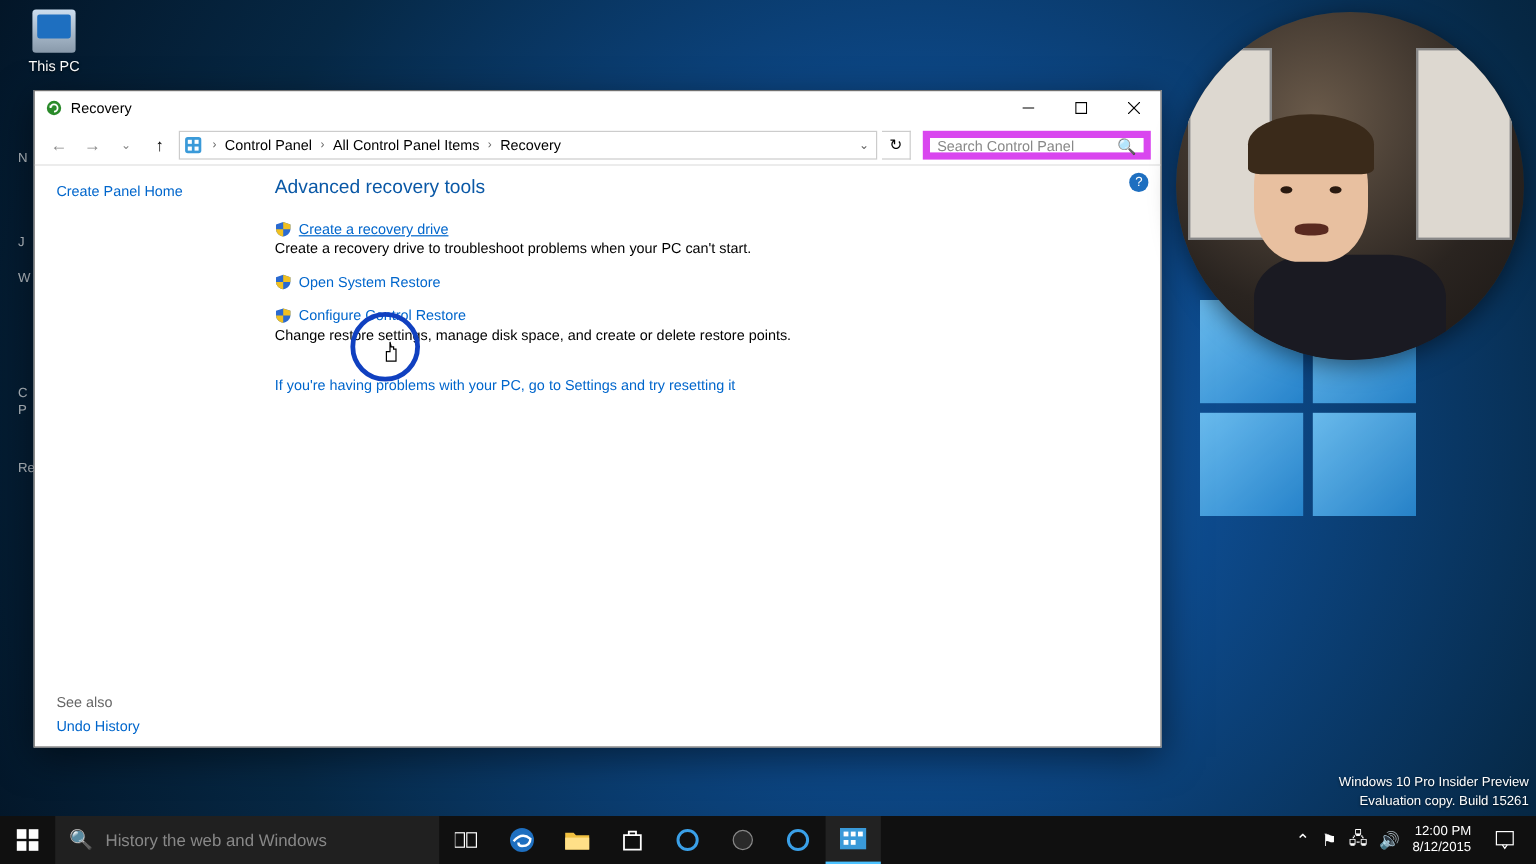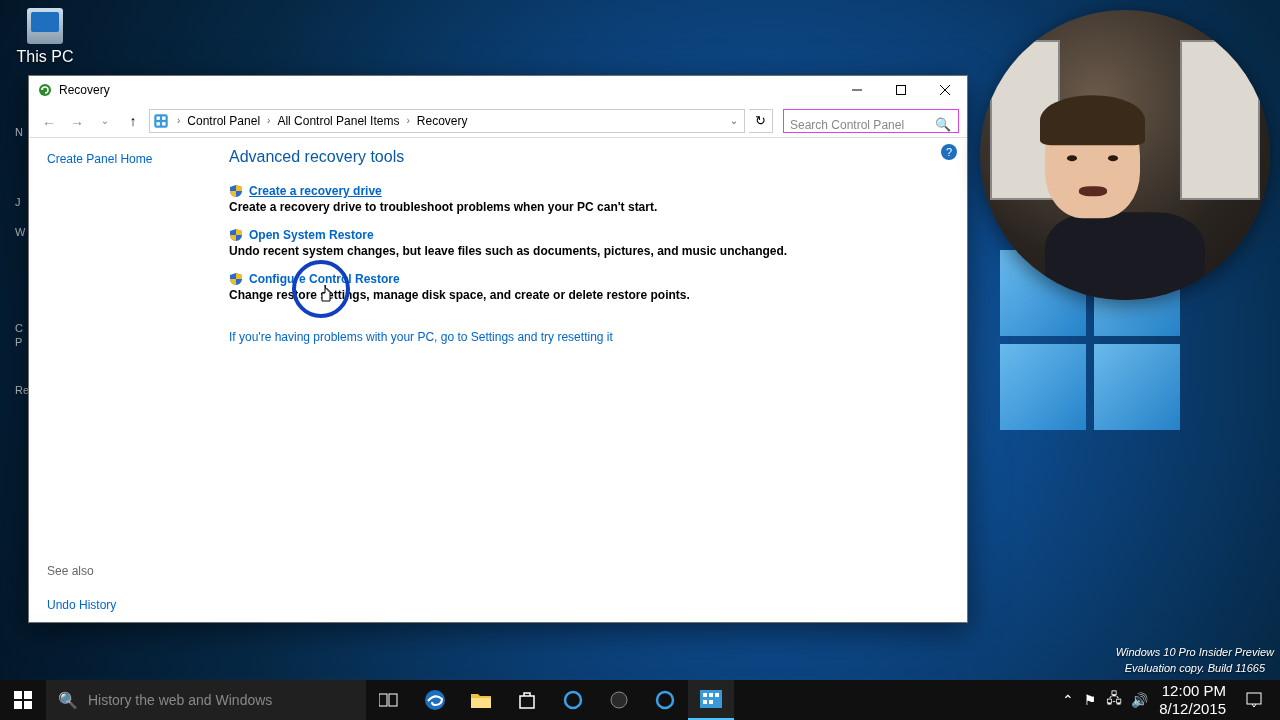--- a/index.html
+++ b/index.html
@@ -19,7 +19,7 @@
   .wallpaper-logo div { background: linear-gradient(135deg, #7acfff, #2b8ed8); }
   
   
-  .desktop-icon { position: absolute; width: 60px; text-align: center; color: white; font-size: 16px; cursor: pointer; }
+  .desktop-icon { position: absolute; width: 60px; text-align: center; color: white; font-size: 12px; cursor: pointer; }
   .desktop-icon .icon-img { width: 36px; height: 36px; margin: 0 auto 4px; }
   .this-pc-icon .icon-img { background: linear-gradient(#cde, #89a); border-radius: 3px; position: relative; }
   .this-pc-icon .icon-img::after { content: ""; position: absolute; inset: 4px 4px 12px 4px; background: #1e6fc0; border-radius: 2px; }

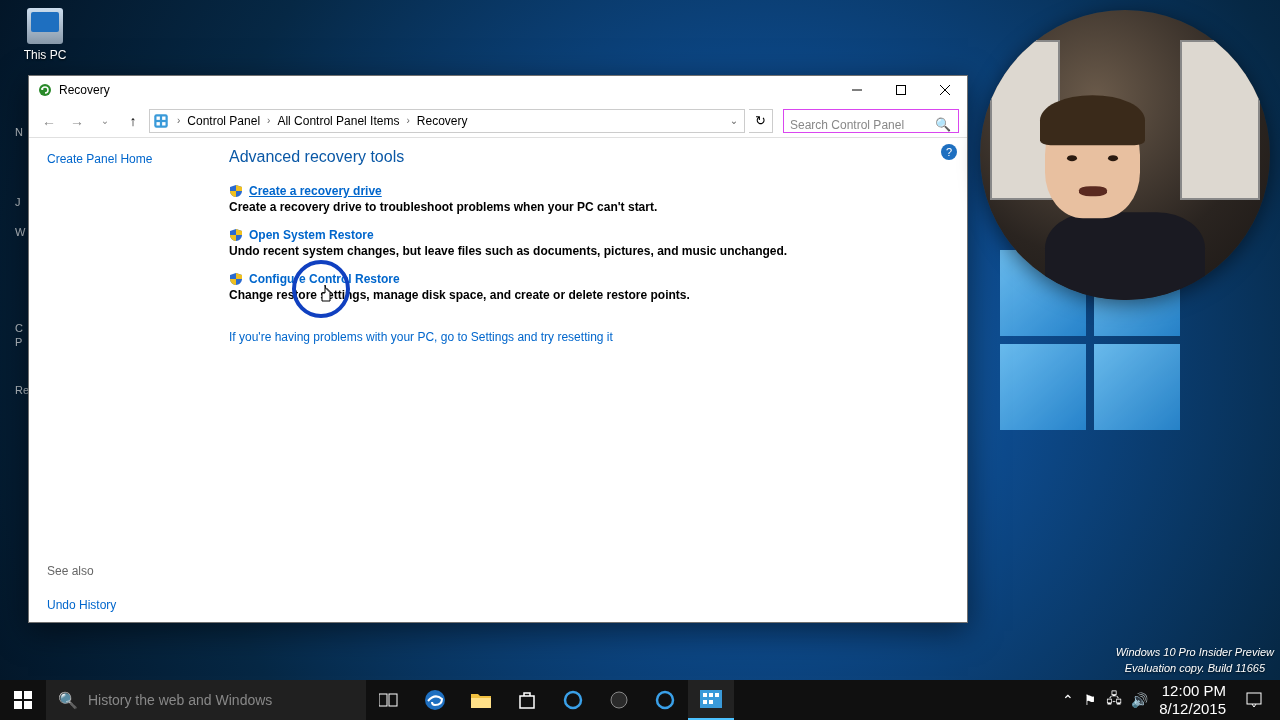--- a/index.html
+++ b/index.html
@@ -49,7 +49,7 @@
   .crumb-sep { color: #666; padding: 0 3px; font-size: 10px; }
   .crumb-drop { width: 16px; text-align: center; color: #666; font-size: 10px; margin-left: auto; }
   .refresh-btn { width: 24px; height: 24px; border: 1px solid #ccc; border-left: none; display: flex; align-items: center; justify-content: center; font-size: 13px; }
-  .search-box { width: 176px; height: 24px; border: 1px solid #d946ef; margin-left: 6px; display: flex; align-items: flex-end; padding: 0 6px; font-size: 12px; color: #888; }
+  .search-box { width: 190px; height: 24px; border: 6px solid #d946ef; margin-left: 6px; display: flex; align-items: flex-start; padding: 0 6px; font-size: 12px; color: #888; }
   .search-box .search-glyph { margin-left: auto; font-size: 13px; color: #666; }
   
   .cp-body { flex: 1; display: flex; position: relative; }

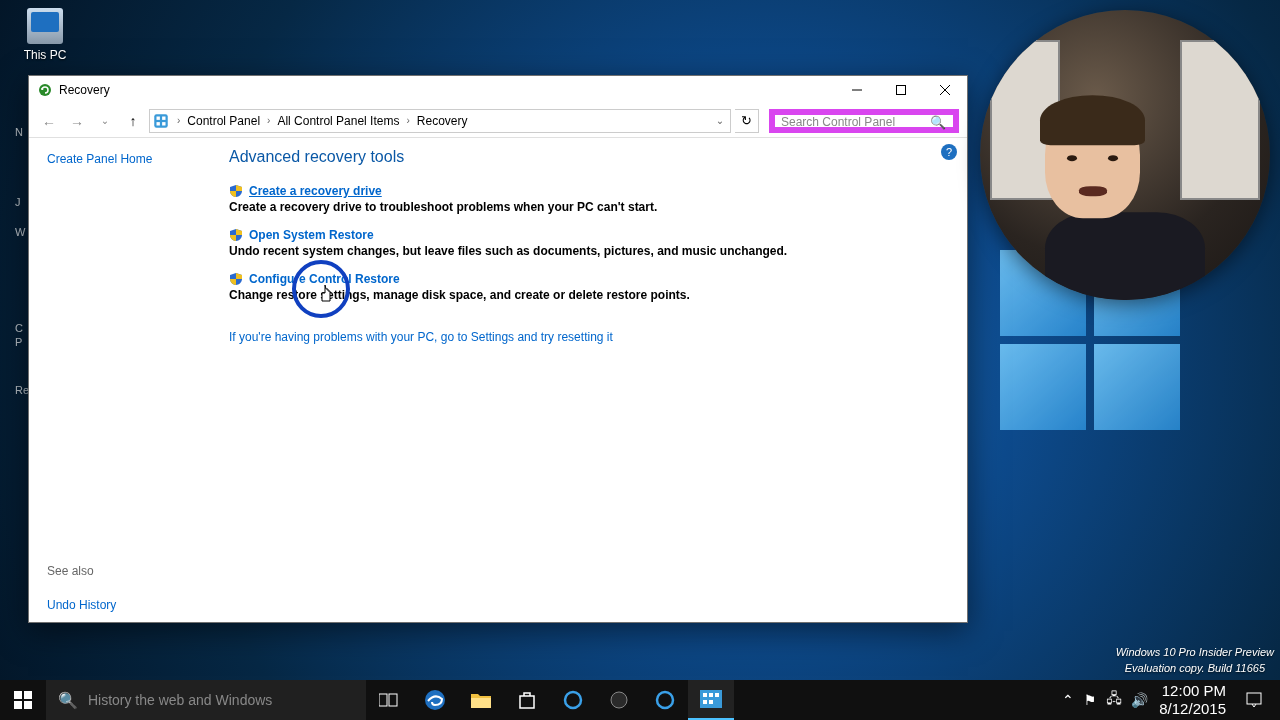--- a/index.html
+++ b/index.html
@@ -61,7 +61,7 @@
   
   .content { flex: 1; padding: 10px 20px; font-size: 12px; }
   .content-heading { color: #0a58a6; font-size: 16px; font-weight: normal; margin-bottom: 18px; }
-  .tool-item { margin-bottom: 14px; font-weight: bold; }
+  .tool-item { margin-bottom: 14px; }
   .tool-link-row { display: flex; align-items: center; gap: 6px; margin-bottom: 2px; }
   .shield-icon { width: 14px; height: 14px; }
   .shield-icon svg { width: 14px; height: 14px; }

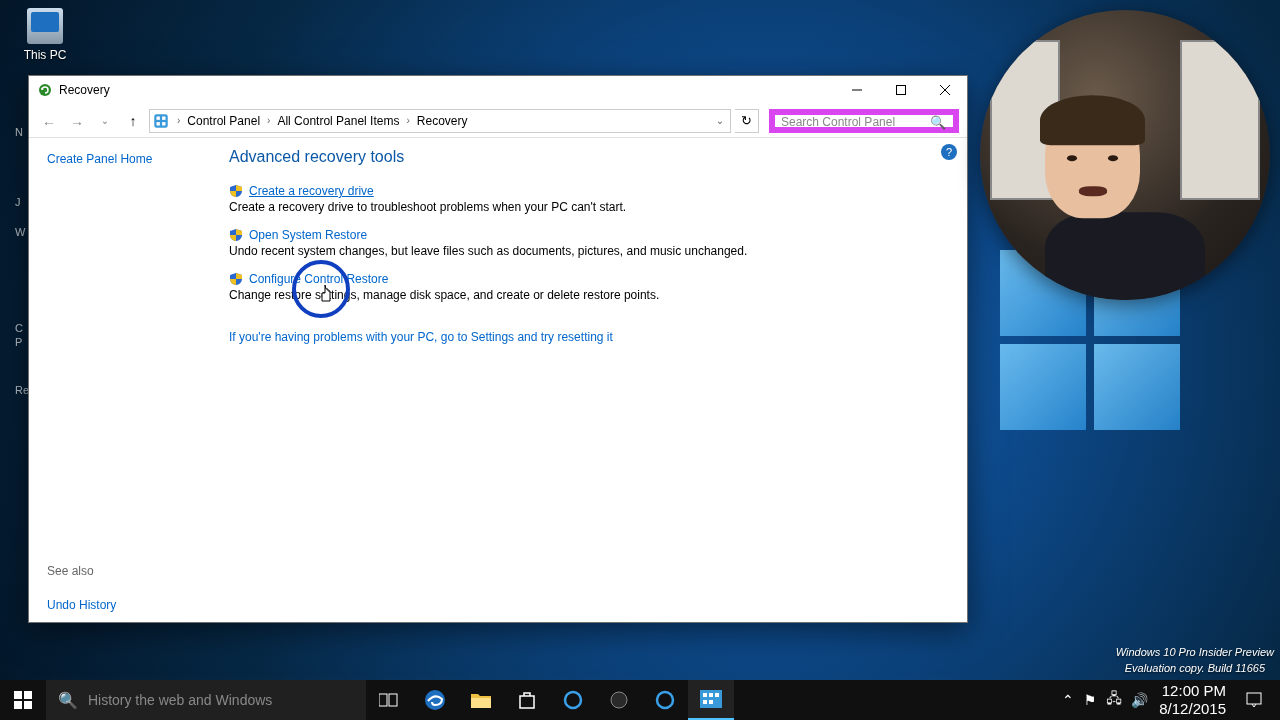--- a/index.html
+++ b/index.html
@@ -235,7 +235,6 @@
             </span>
             <a class="tool-link">Open System Restore</a>
           </div>
-          <div class="tool-desc">Undo recent system changes, but leave files such as documents, pictures, and music unchanged.</div>
         </div>
 
         <div class="tool-item">

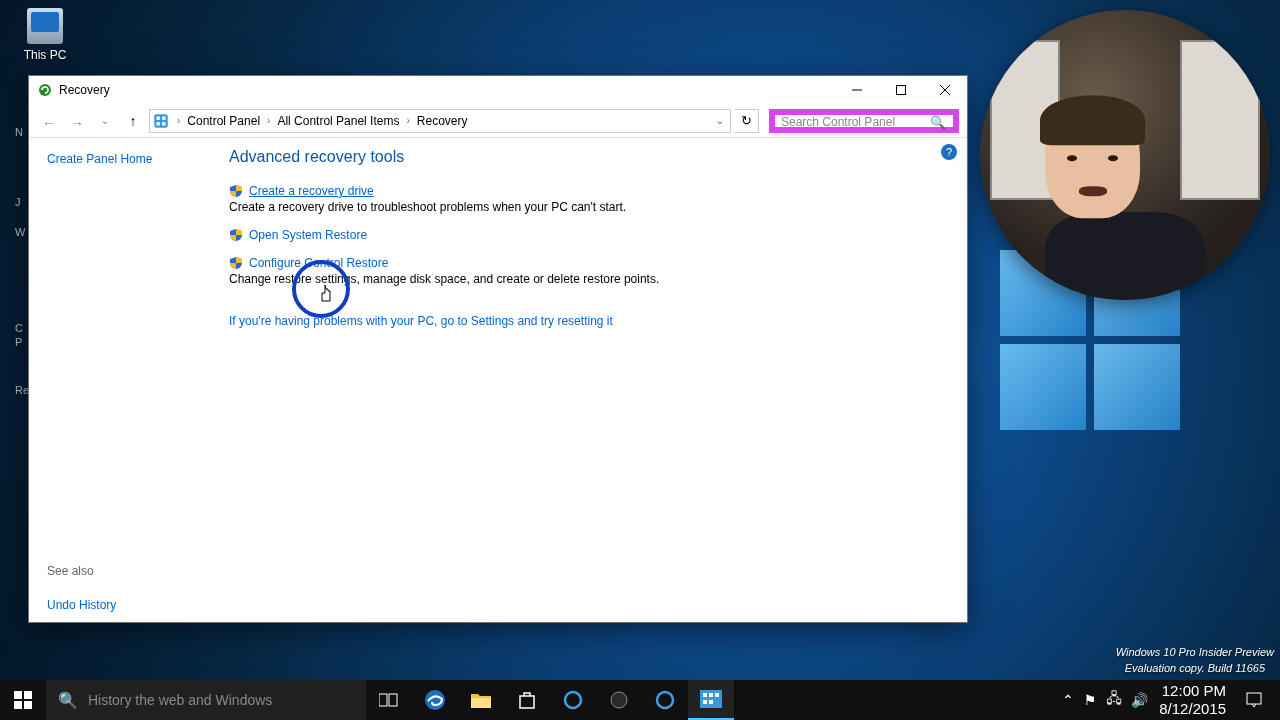--- a/index.html
+++ b/index.html
@@ -56,7 +56,7 @@
   .sidebar { width: 180px; padding: 14px 18px; font-size: 12px; }
   .sidebar-link { color: #0066cc; cursor: pointer; }
   .sidebar-see-also { position: absolute; bottom: 10px; left: 18px; font-size: 12px; }
-  .sidebar-see-also .sa-head { color: #666; margin-bottom: 20px; }
+  .sidebar-see-also .sa-head { color: #666; margin-bottom: 6px; }
   .sidebar-see-also .sa-link { color: #0066cc; cursor: pointer; }
   
   .content { flex: 1; padding: 10px 20px; font-size: 12px; }

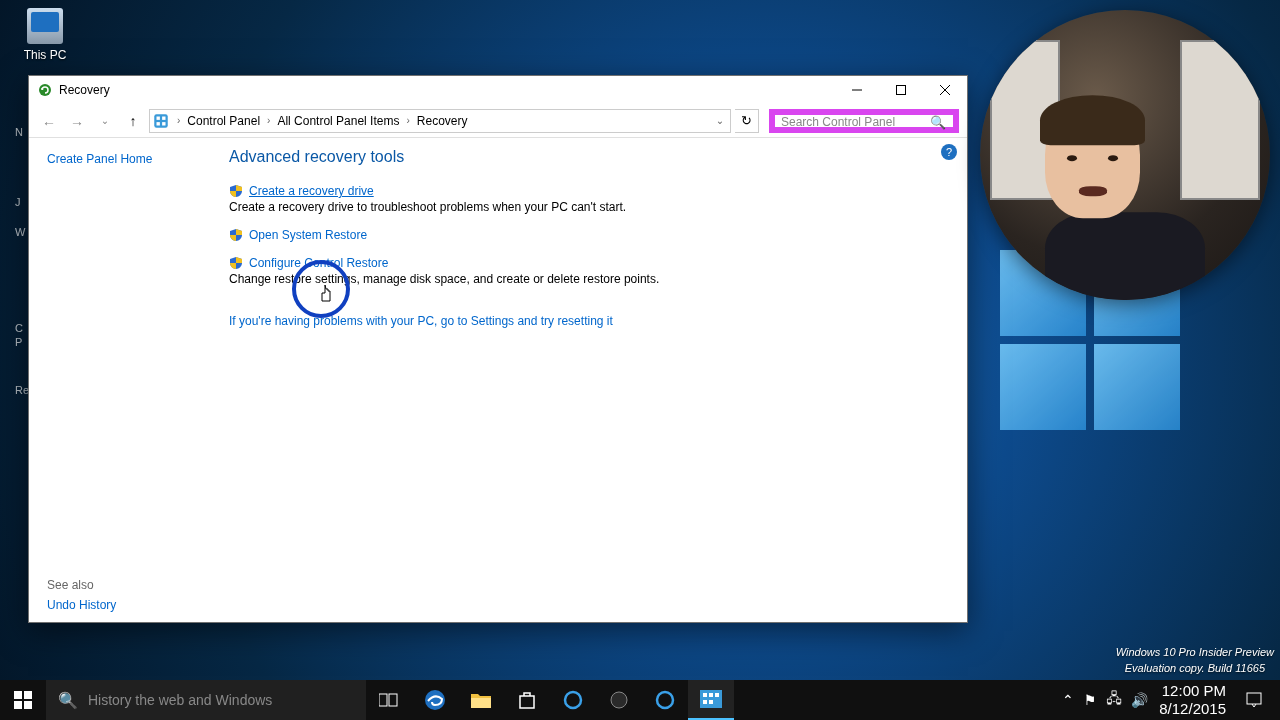--- a/index.html
+++ b/index.html
@@ -114,7 +114,7 @@
   .systray-icon { font-size: 14px; }
   .clock { text-align: right; font-size: 15px; line-height: 1.2; }
   .notif-btn { width: 36px; height: 40px; display: flex; align-items: center; justify-content: center; }
-  .watermark { position: absolute; bottom: 44px; right: 6px; text-align: center; color: white; font-size: 11px; line-height: 1.4; text-shadow: 0 1px 2px rgba(0,0,0,.7); font-style: italic; }
+  .watermark { position: absolute; bottom: 44px; right: 6px; text-align: right; color: white; font-size: 11px; line-height: 1.4; text-shadow: 0 1px 2px rgba(0,0,0,.7); }
 </style>
 </head>
 <body>

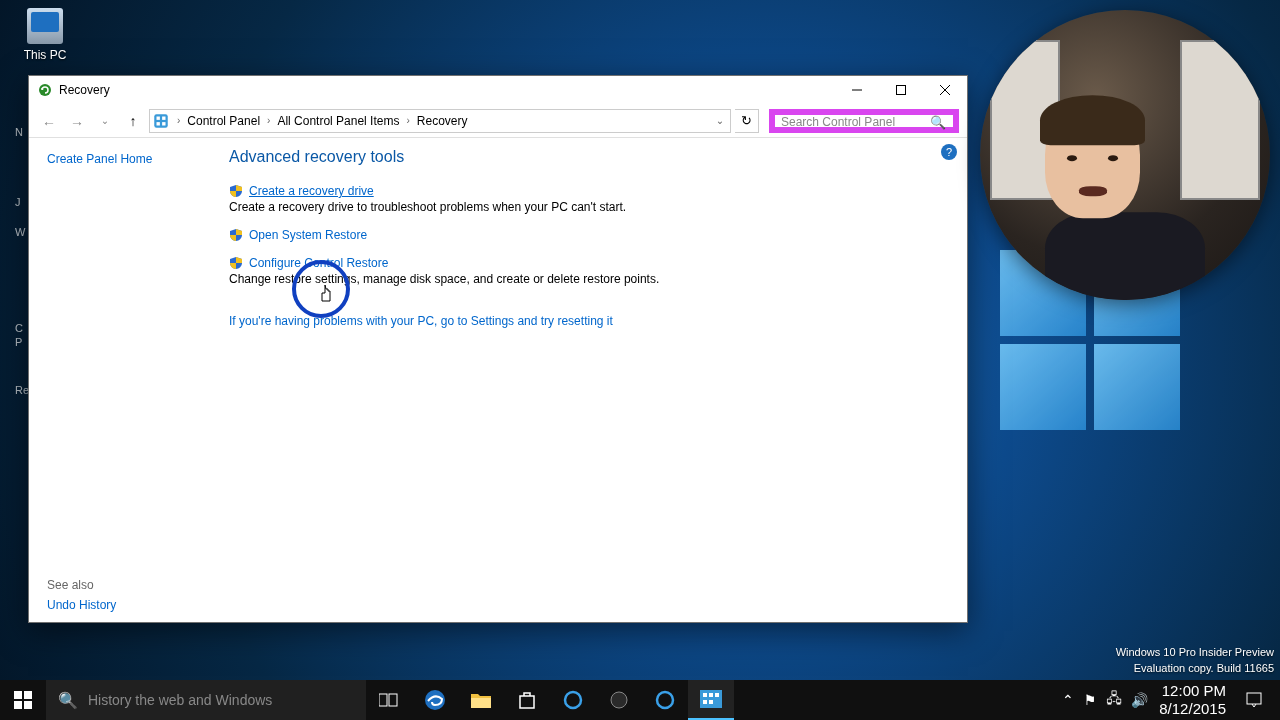--- a/index.html
+++ b/index.html
@@ -279,7 +279,7 @@
 
   <div class="watermark">
     <div>Windows 10 Pro Insider Preview</div>
-    <div>Evaluation copy. Build 11665</div>
+    <div>Evaluation copy. Build 15261</div>
   </div>
 
   <div class="taskbar">

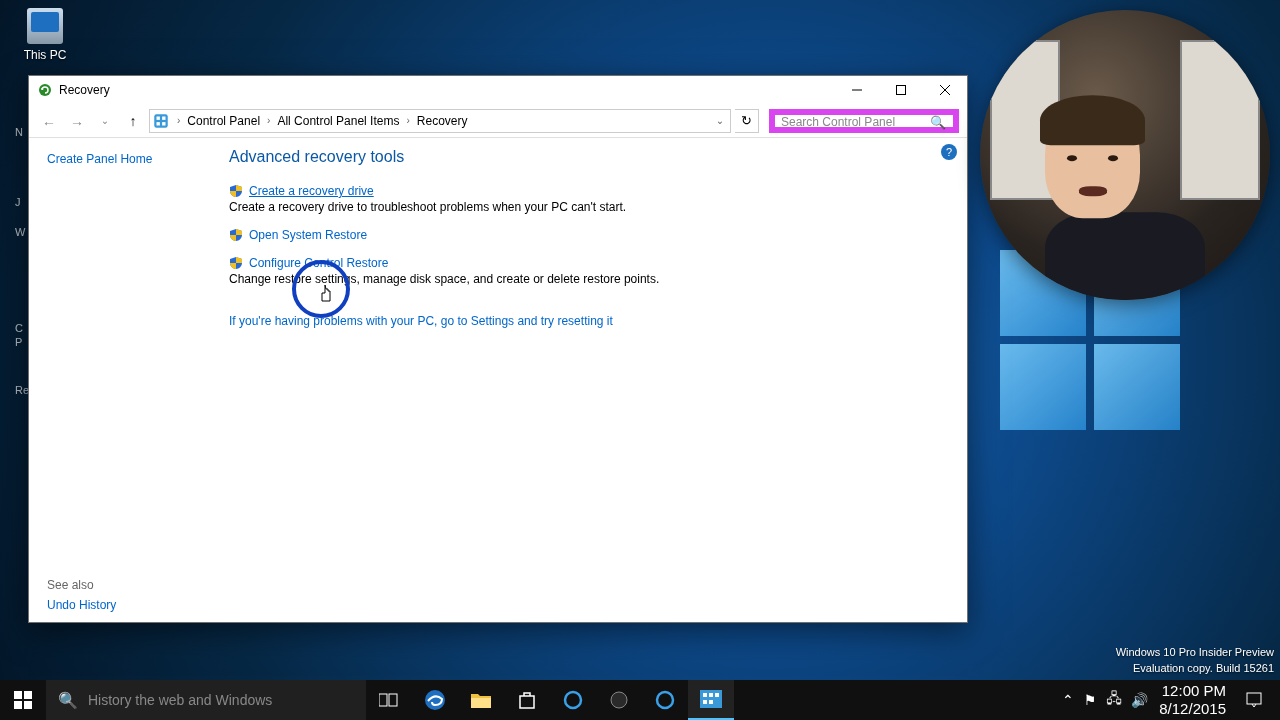--- a/index.html
+++ b/index.html
@@ -112,7 +112,7 @@
   .tb-icon.active { border-bottom: 2px solid #4cc2ff; background: rgba(255,255,255,.08); }
   .systray { margin-left: auto; display: flex; align-items: center; height: 40px; padding-right: 8px; gap: 10px; font-size: 12px; }
   .systray-icon { font-size: 14px; }
-  .clock { text-align: right; font-size: 15px; line-height: 1.2; }
+  .clock { text-align: right; font-size: 11px; line-height: 1.2; }
   .notif-btn { width: 36px; height: 40px; display: flex; align-items: center; justify-content: center; }
   .watermark { position: absolute; bottom: 44px; right: 6px; text-align: right; color: white; font-size: 11px; line-height: 1.4; text-shadow: 0 1px 2px rgba(0,0,0,.7); }
 </style>

